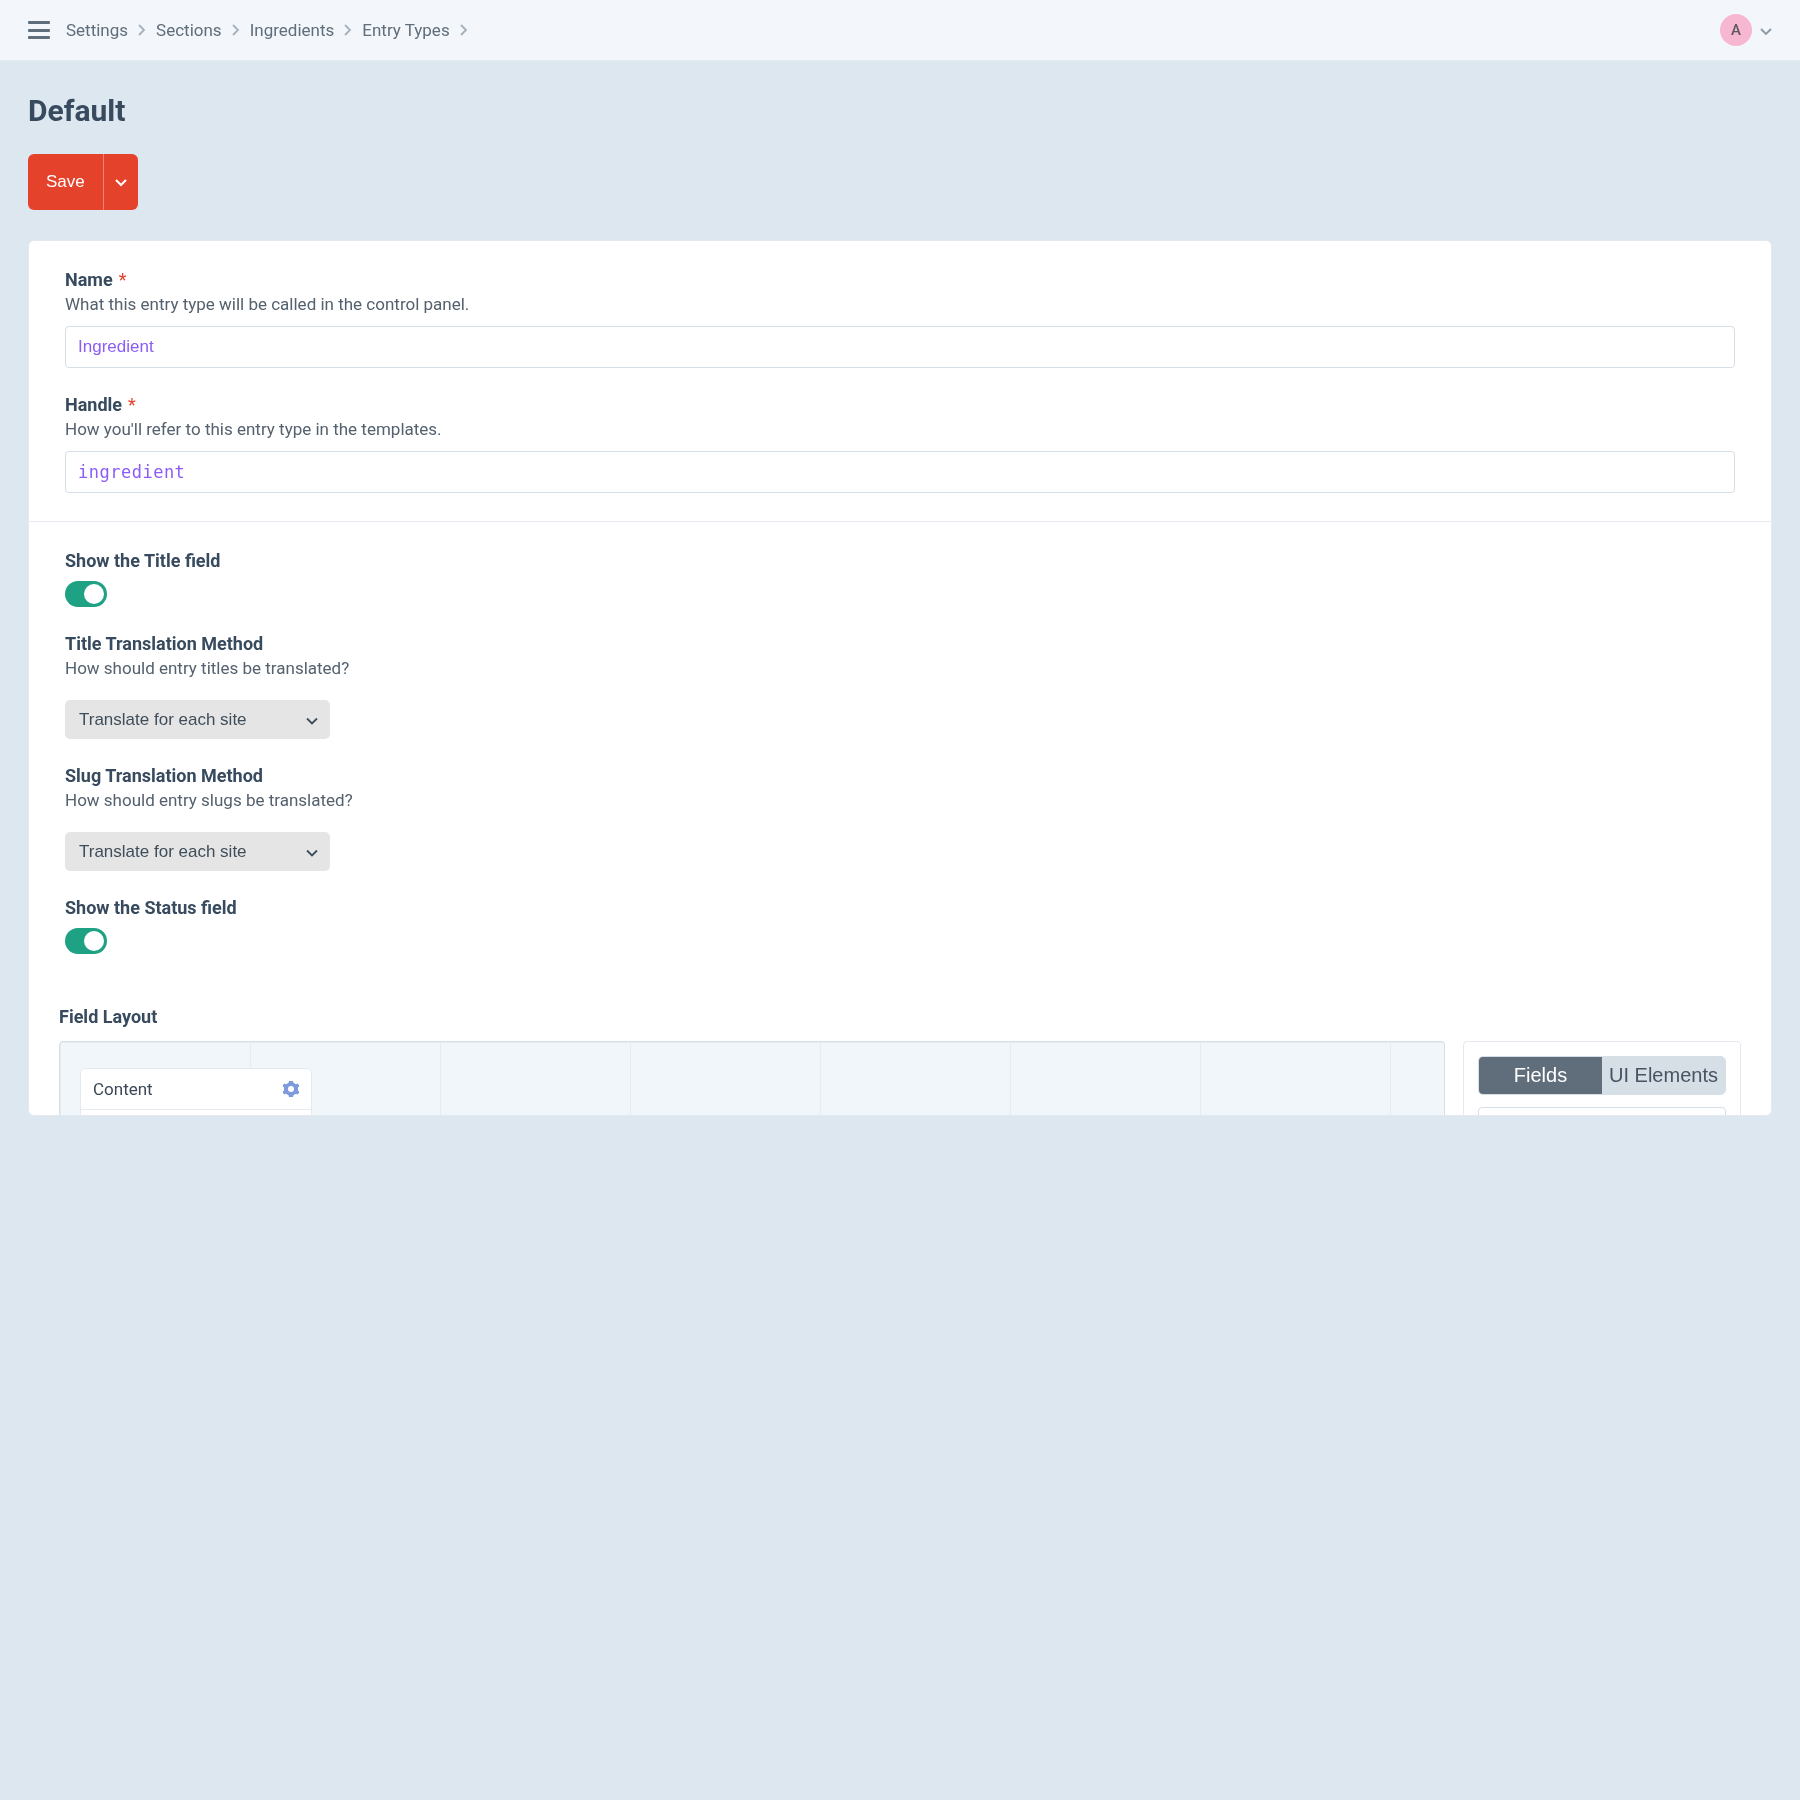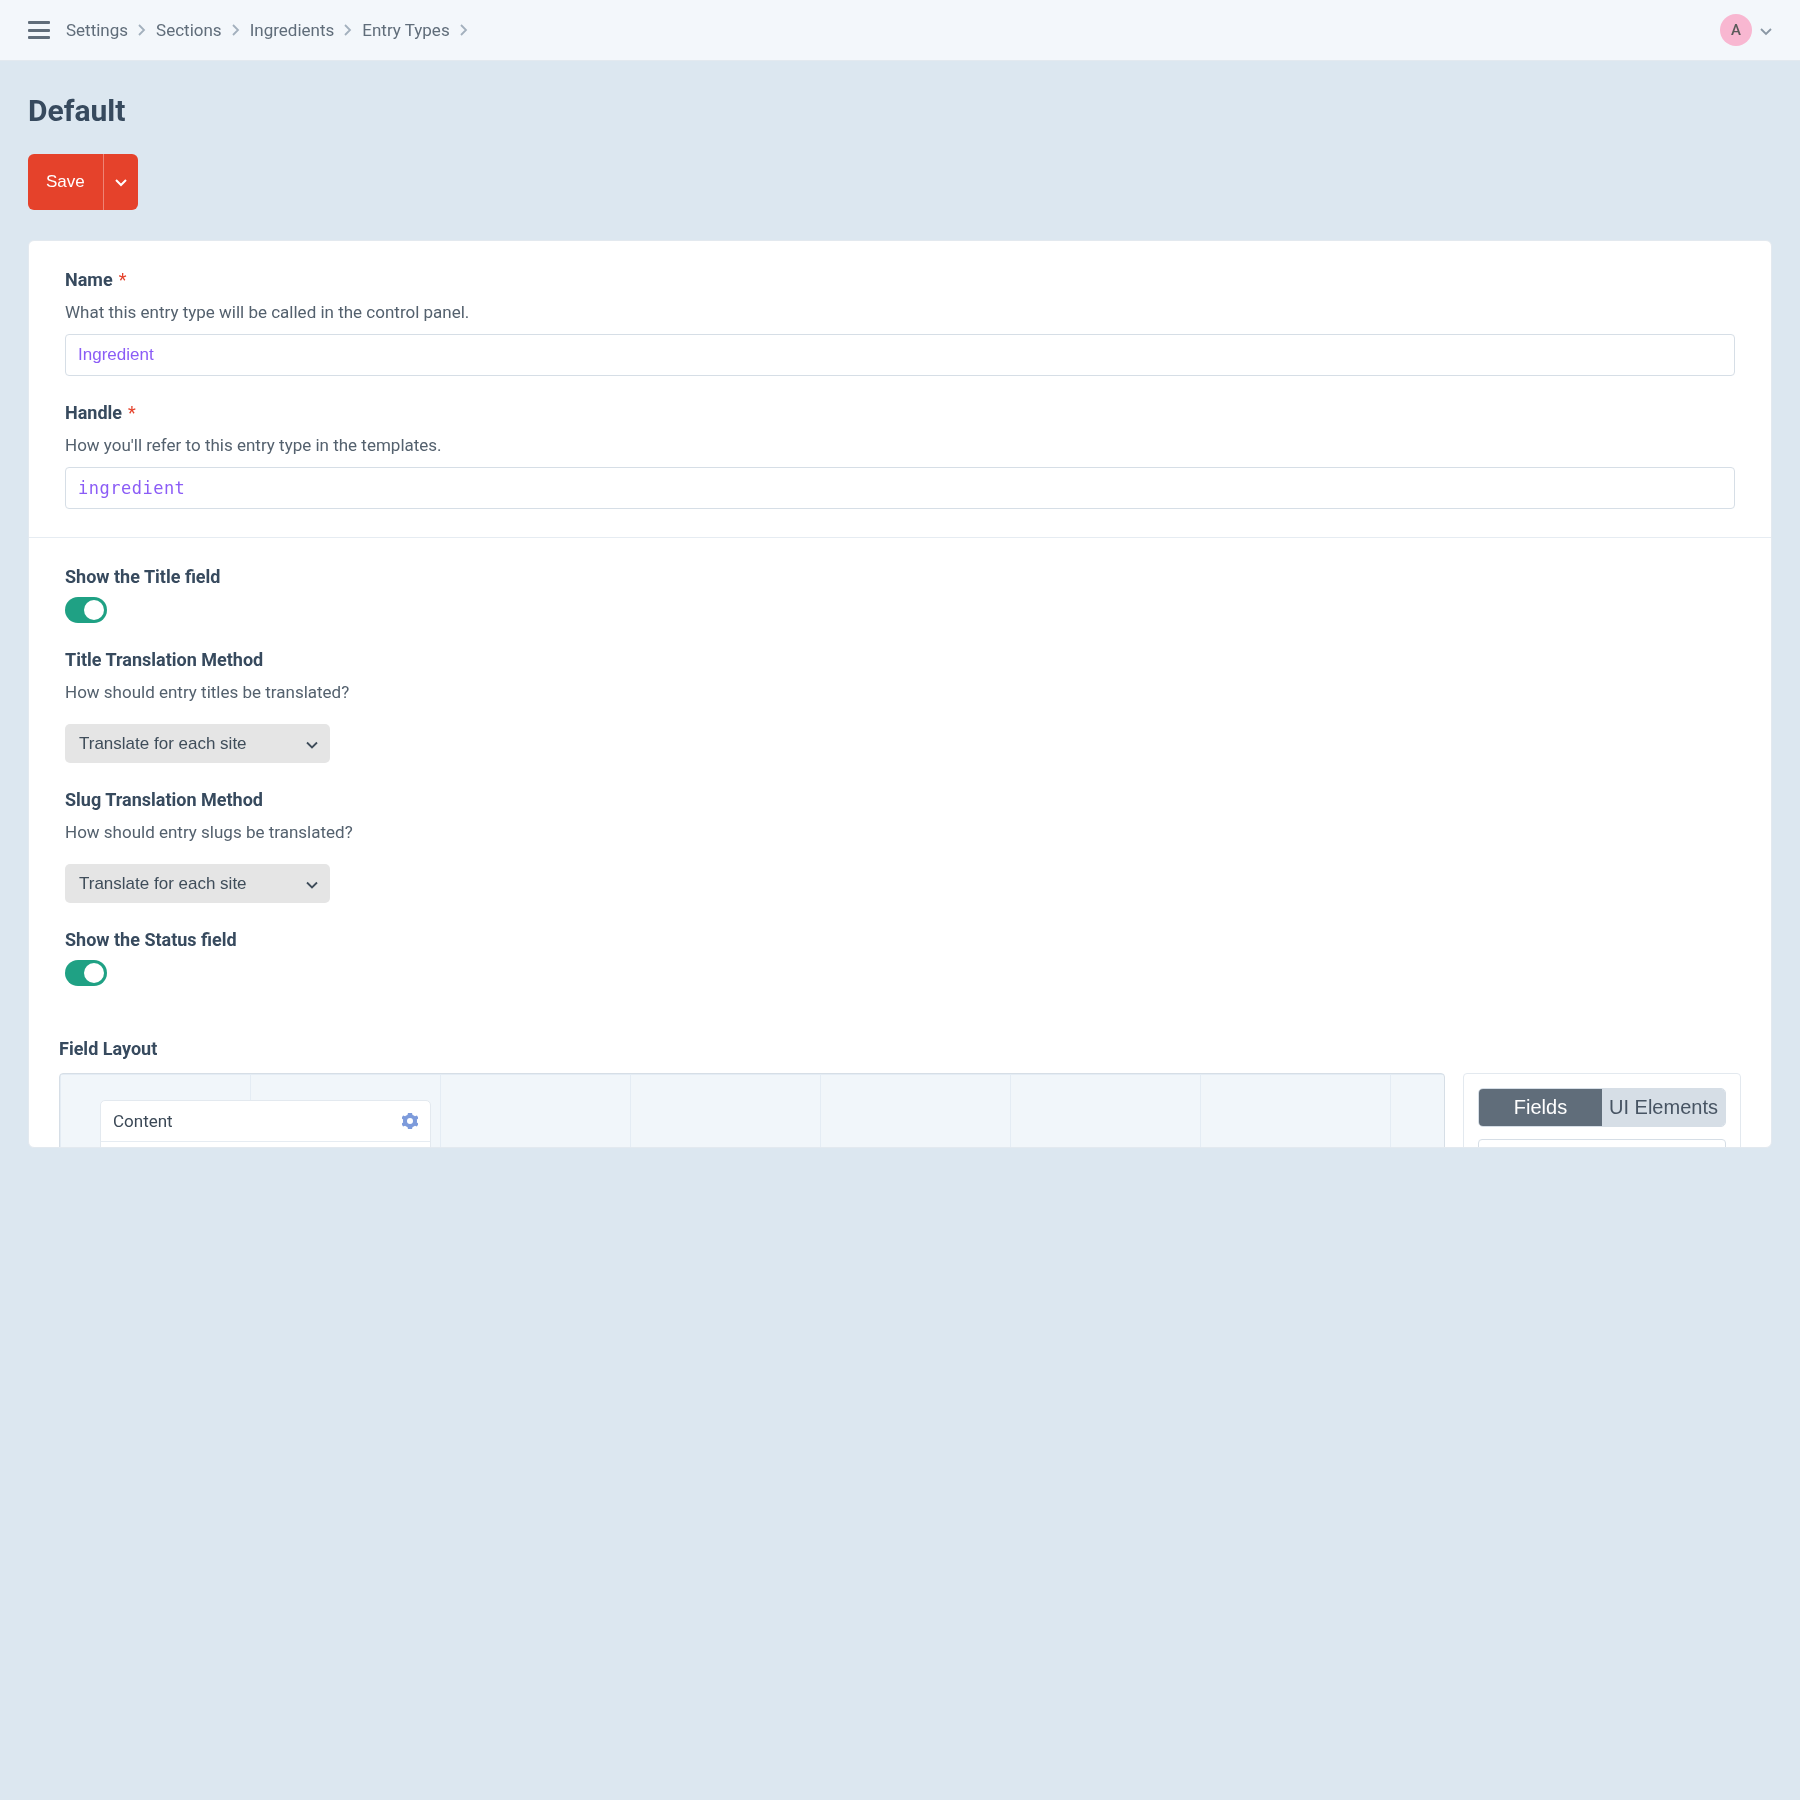--- a/index.html
+++ b/index.html
@@ -64,7 +64,7 @@
     .label-row { display: flex; align-items: center; gap: 6px; }
     .field-label { font-weight: 700; font-size: 18px; color: #374A5E; }
     .req { color: #E5422B; font-size: 18px; }
-    .field-help { color: #54616E; font-size: 17px; margin-top: 12px; margin-bottom: 12px; }
+    .field-help { color: #54616E; font-size: 17px; margin-top: 4px; margin-bottom: 12px; }
     .text-input {
       width: 100%; border: 1px solid #D6DEE6; border-radius: 4px;
       padding: 10px 12px; font-size: 17px; color: #8b5cf6; background: #fff;

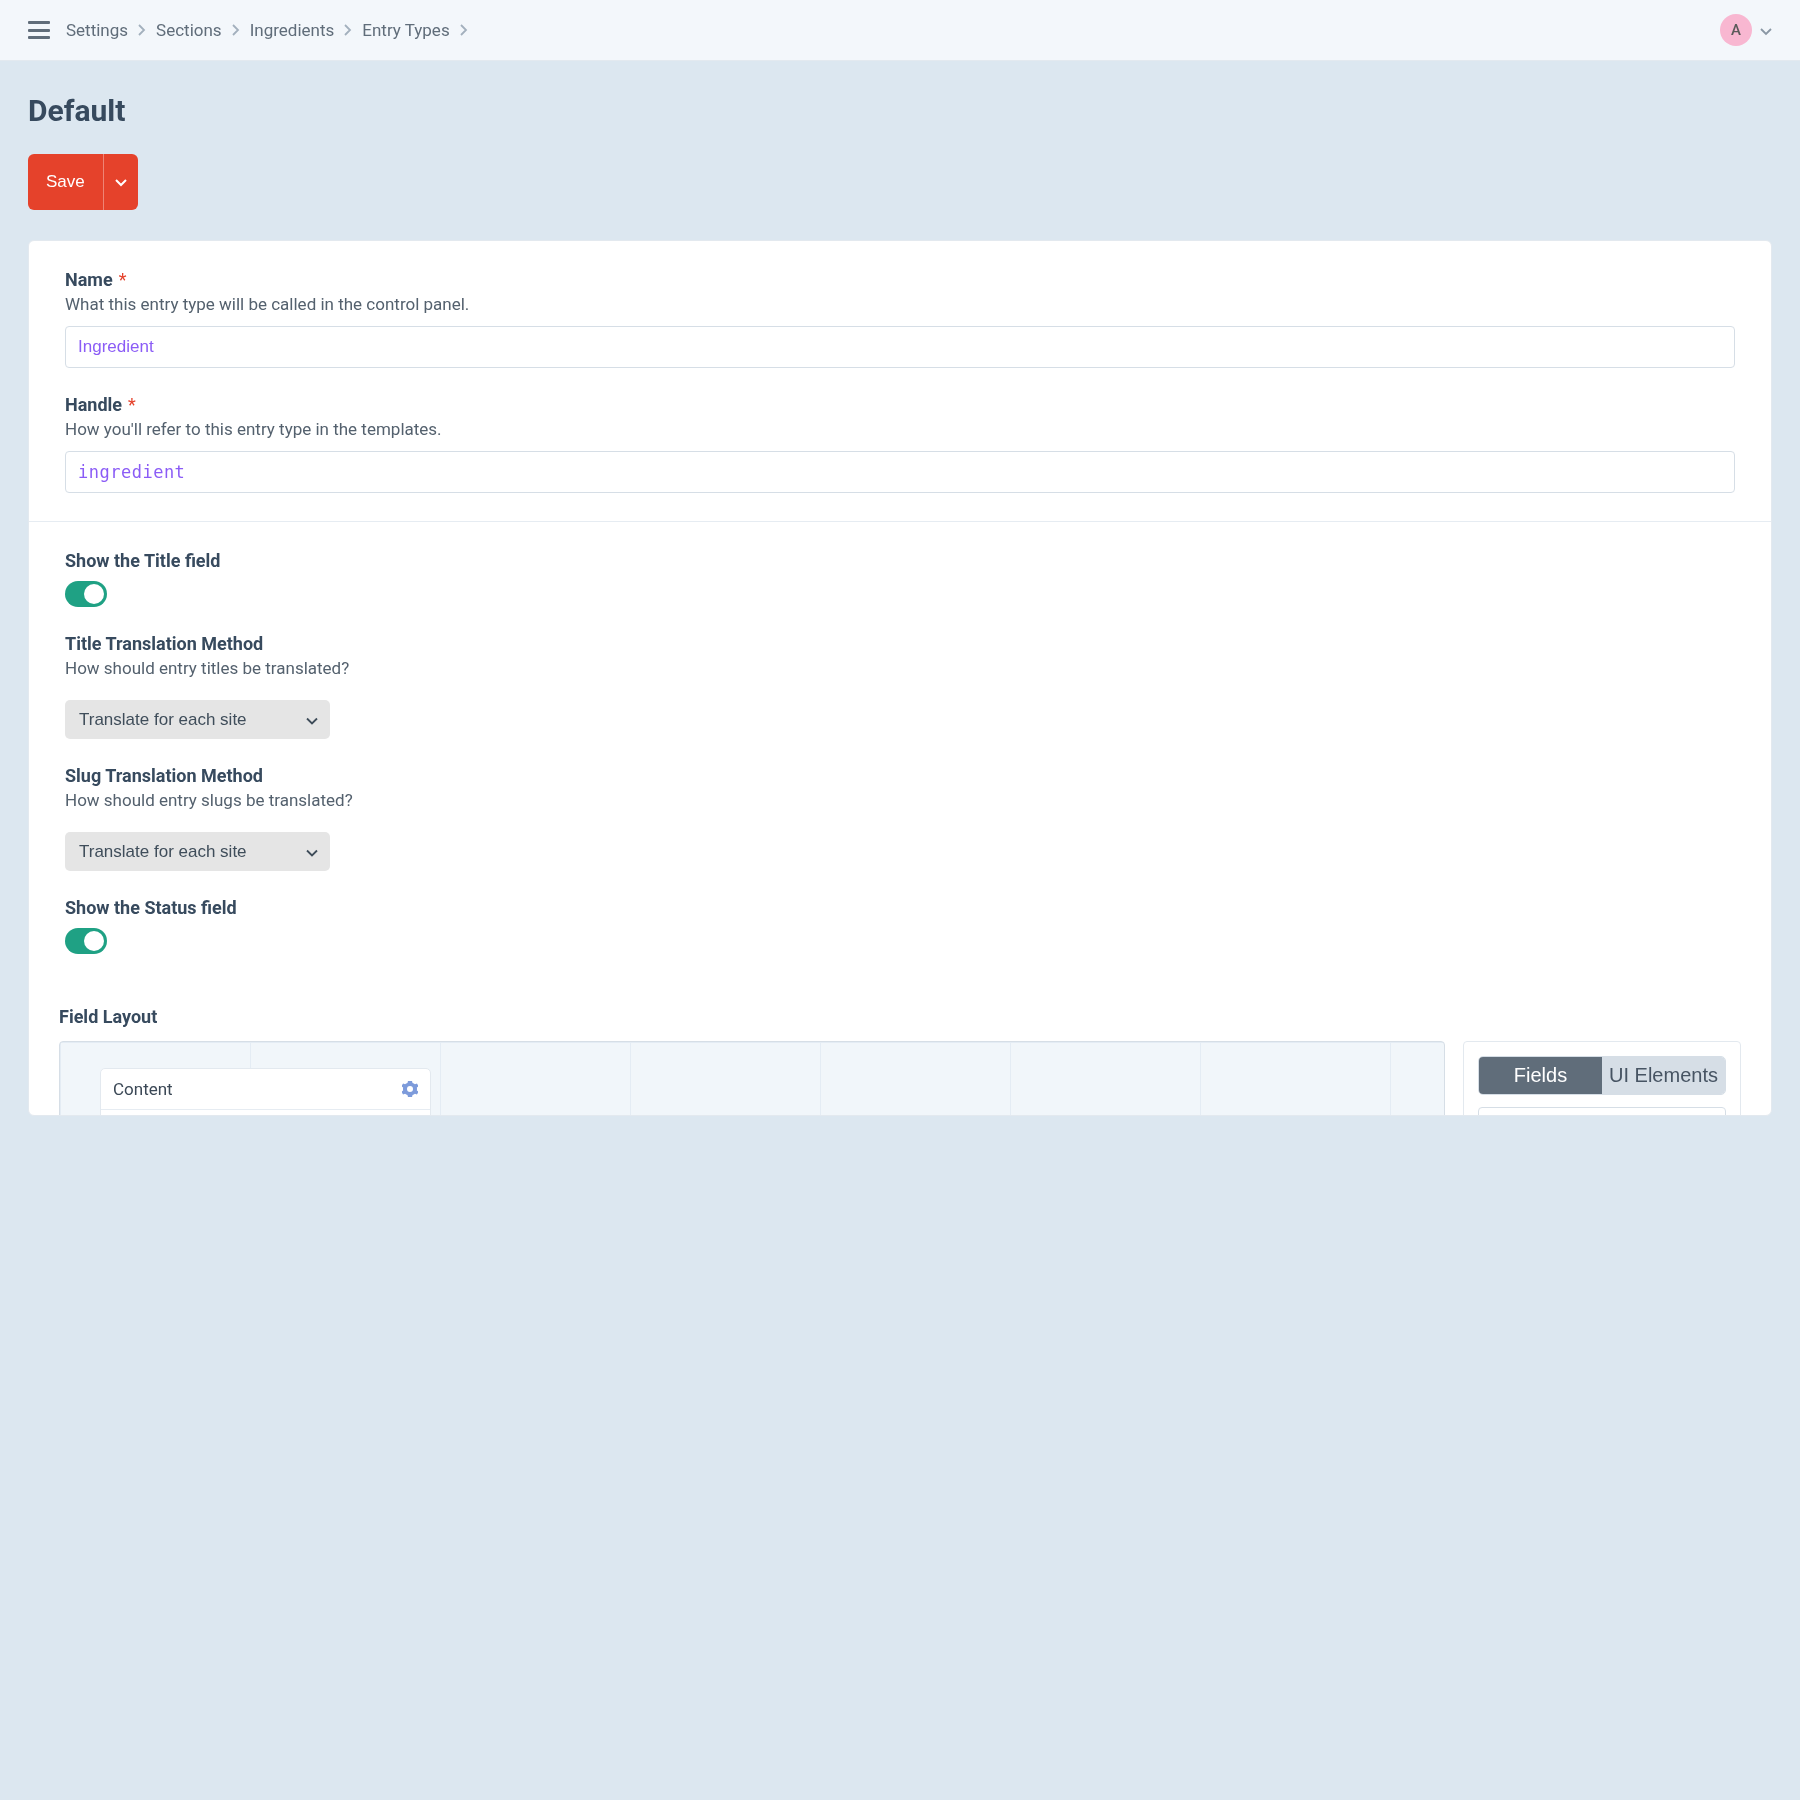--- a/index.html
+++ b/index.html
@@ -106,8 +106,7 @@
     }
     .tab-card {
       background: #fff; border: 1px solid #E3E9EF; border-radius: 5px 5px 0 0;
-      width: 331px; 
-      margin-left: 20px;
+      width: 232px; 
     }
     .tab-header {
       display: flex; align-items: center; justify-content: space-between;

